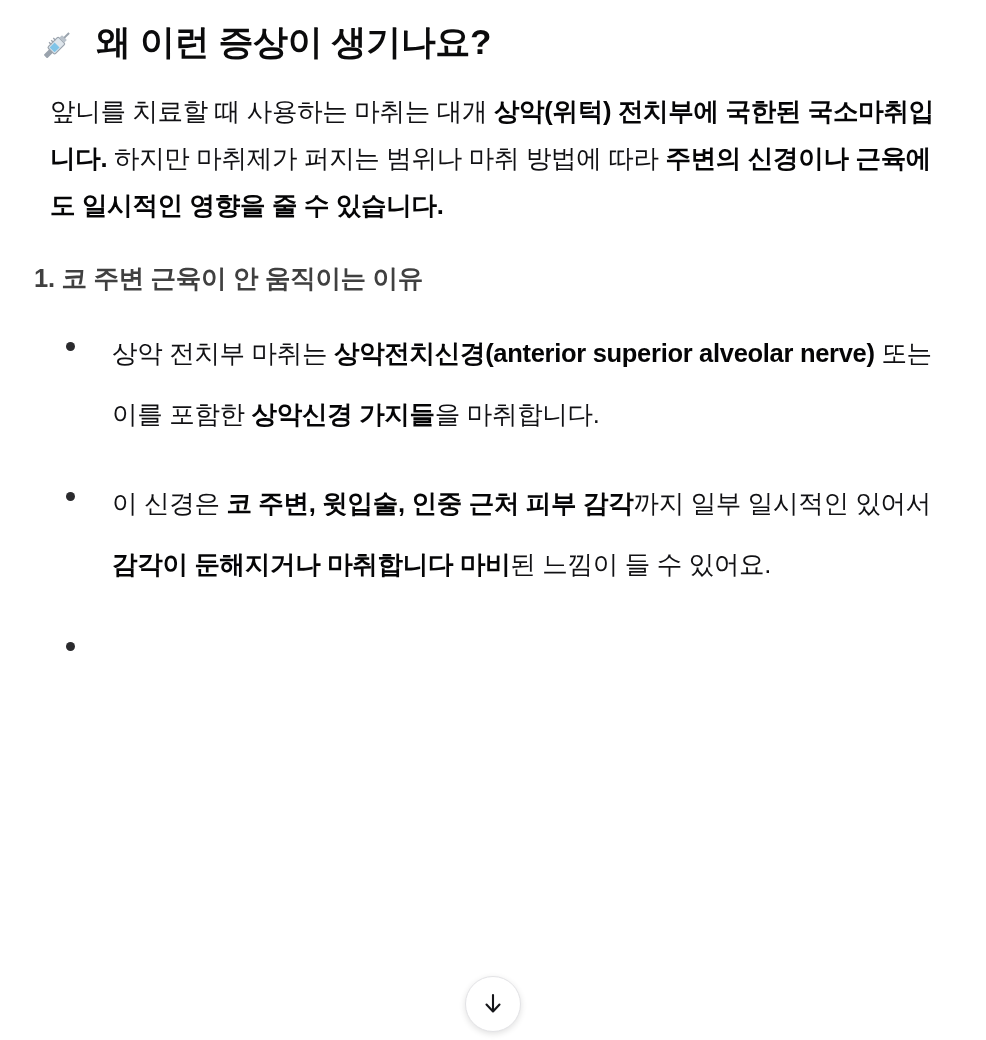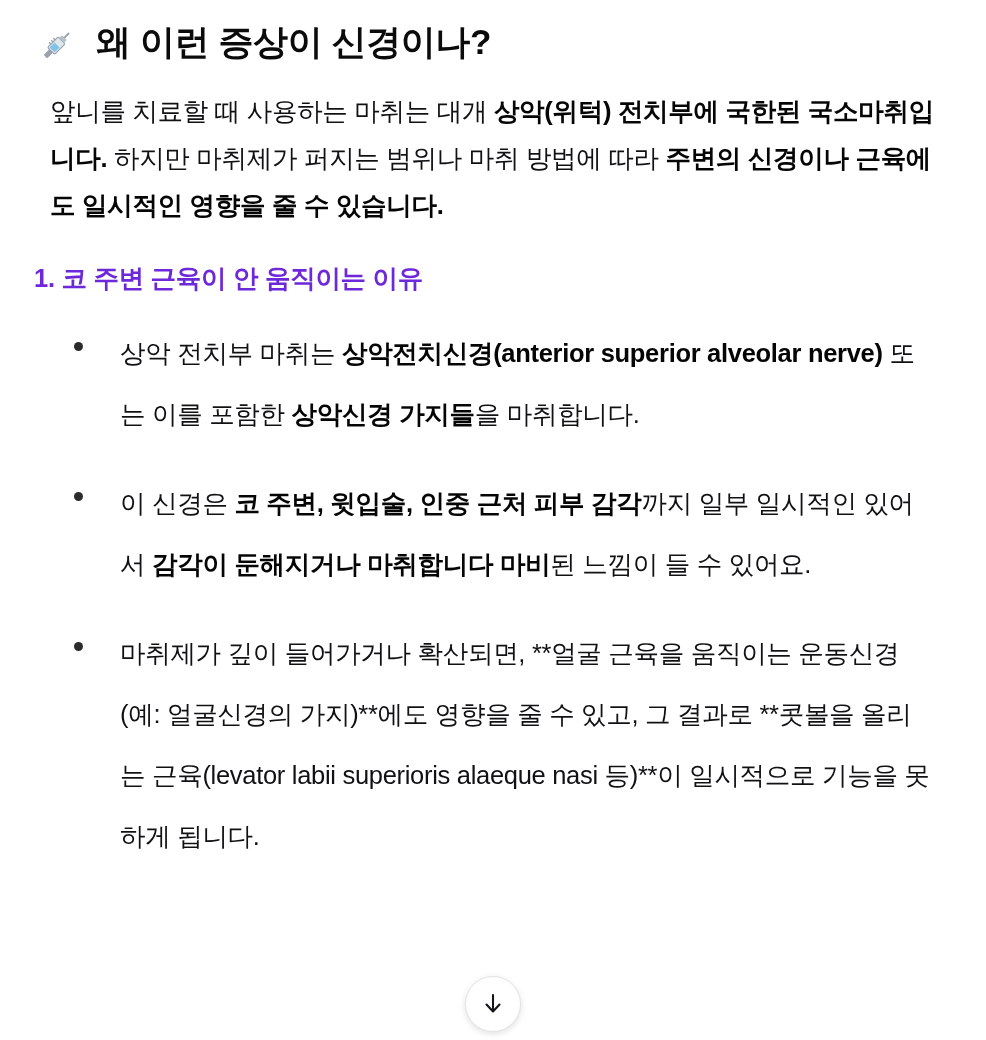--- a/index.html
+++ b/index.html
@@ -135,7 +135,7 @@
         </g>
       </svg>
     </span>
-    <span class="heading-text">왜 이런 증상이 신경이나?</span>
+    <span class="heading-text">왜 이런 증상이 생기나요?</span>
   </div>
 
   <p class="para"><span>앞니를 치료할 때 사용하는 마취는 대개 </span><b>상악(위턱) 전치부에 국한된 국소마취입니다.</b><span> 하지만 마취제가 퍼지는 범위나 마취 방법에 따라 </span><b>주변의 신경이나 근육에도 일시적인 영향을 줄 수 있습니다.</b><span></span></p>

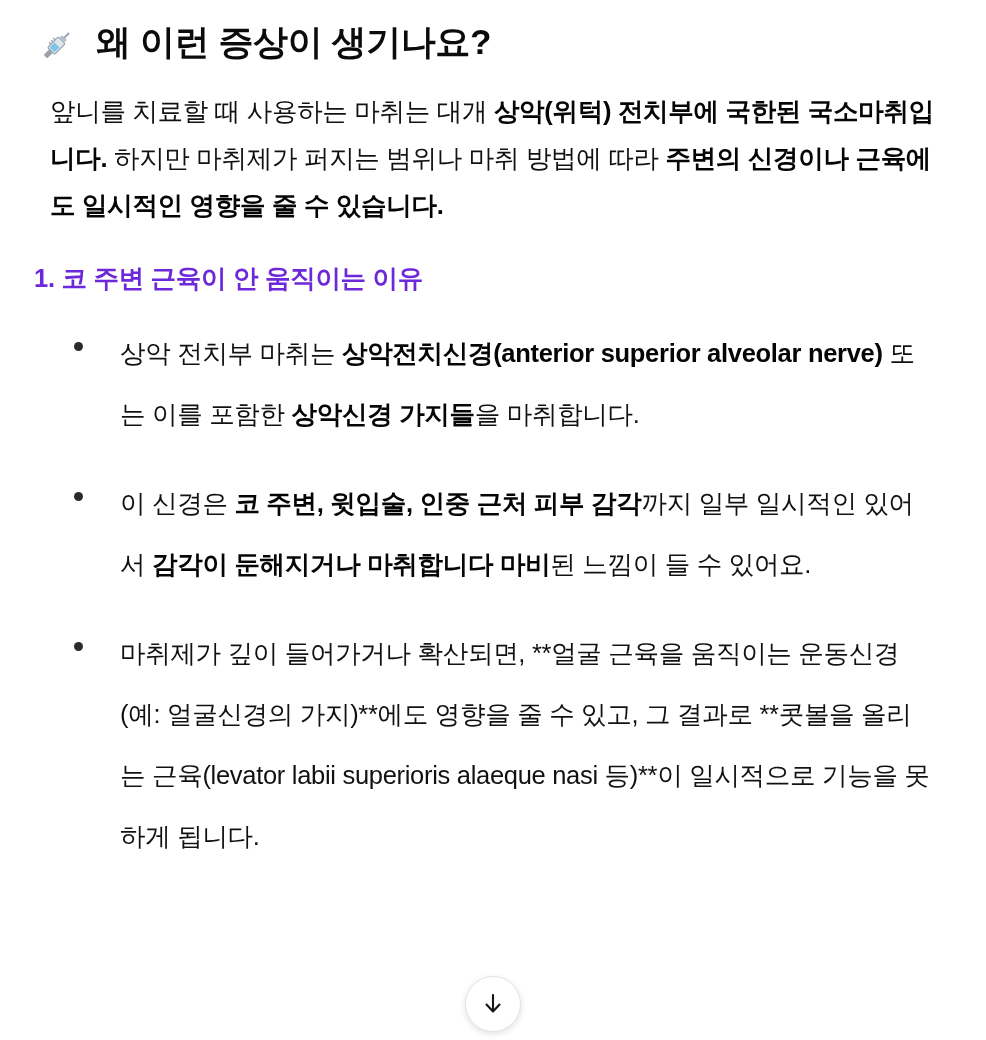--- a/index.html
+++ b/index.html
@@ -65,7 +65,7 @@
     line-height: 38px;
     font-weight: 700;
     letter-spacing: -0.3px;
-    color: #6d28d9;
+    color: #404040;
     margin: 0 0 26px 0;
   }
 

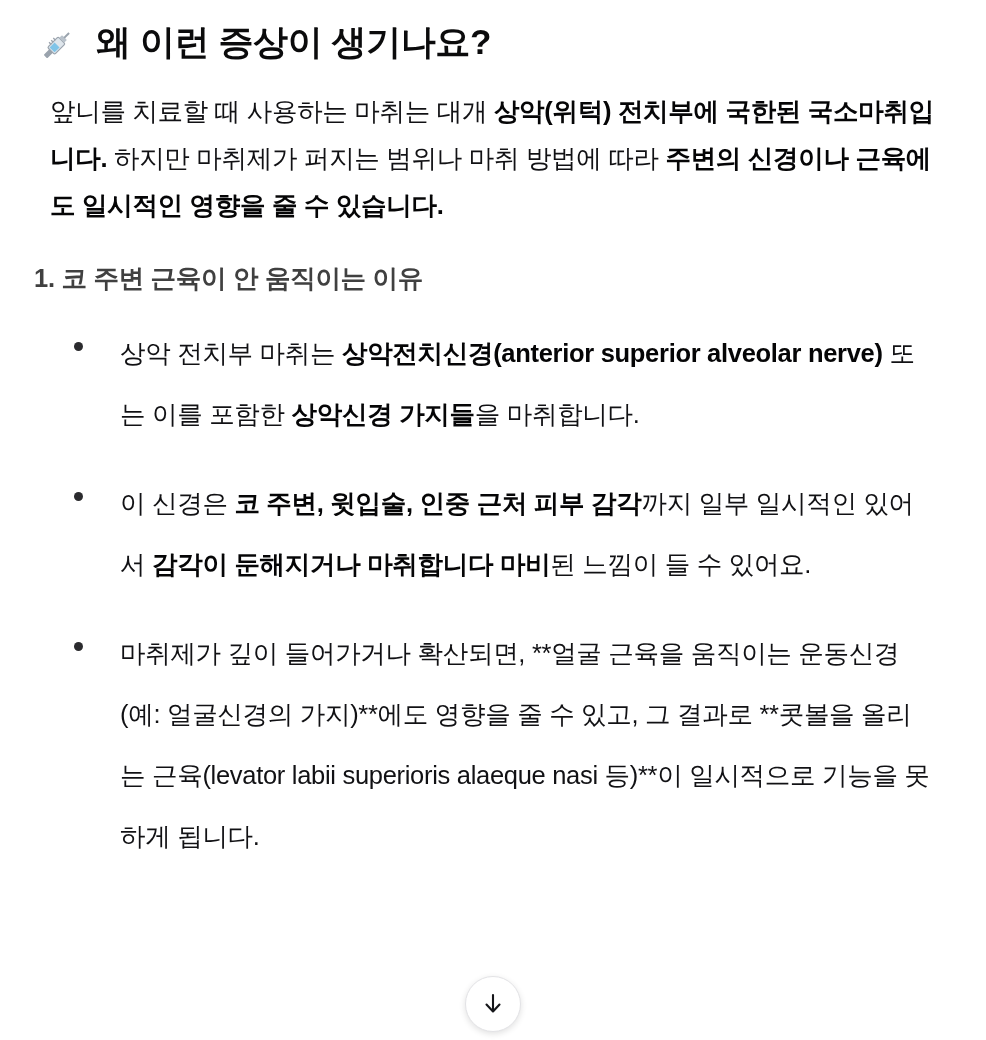--- a/index.html
+++ b/index.html
@@ -72,7 +72,7 @@
   
   ul.bullets {
     list-style: none;
-    margin: 16px;
+    margin: 8px;
     padding: 0;
   }
   ul.bullets li {

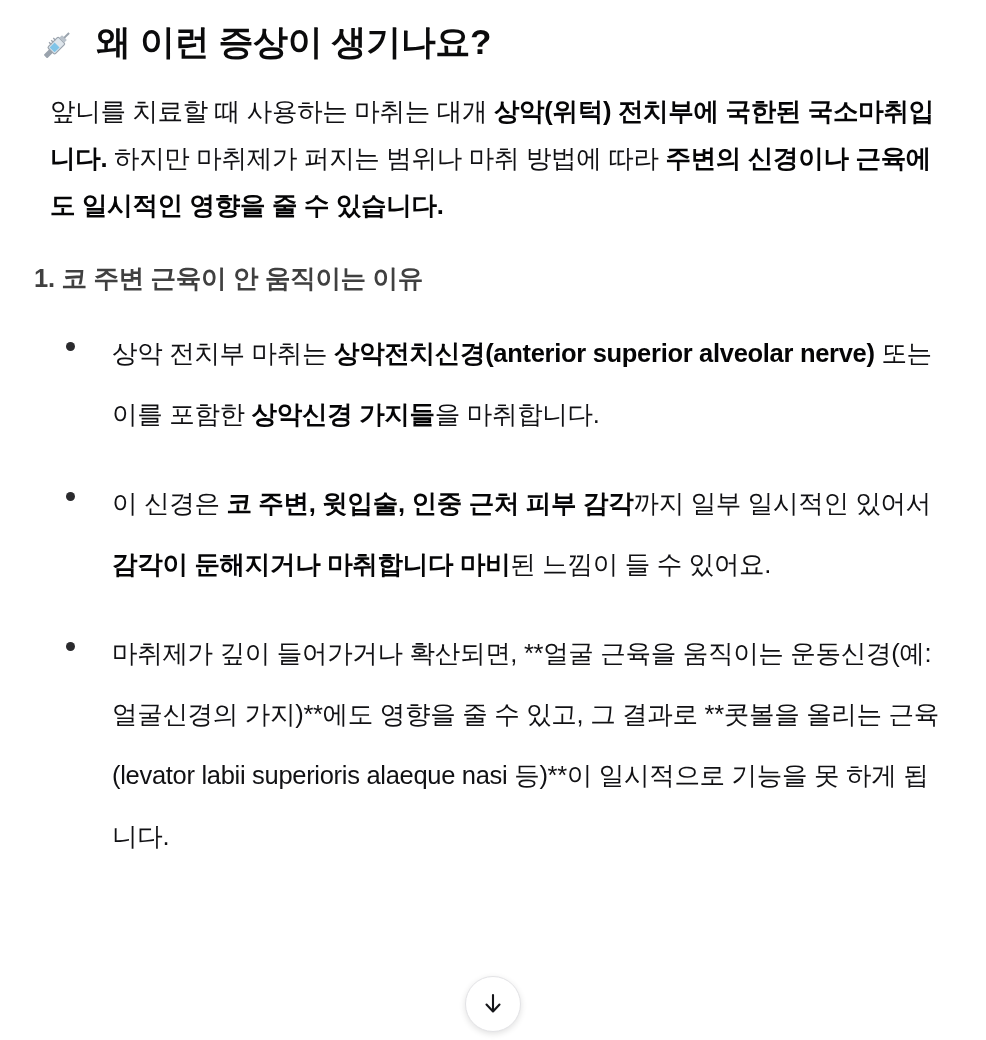--- a/index.html
+++ b/index.html
@@ -153,7 +153,6 @@
     </li>
     <li>
       <span class="dot"></span>
-      <span class="li-text"><span>마취제가 깊이 들어가거나 확산되면, **얼굴 근육을 움직이는 운동신경(예: 얼굴신경의 가지)**에도 영향을 줄 수 있고, 그 결과로 **콧볼을 올리는 근육(levator labii superioris alaeque nasi 등)**이 일시적으로 기능을 못 하게 됩니다.</span></span>
     </li>
   </ul>
 

